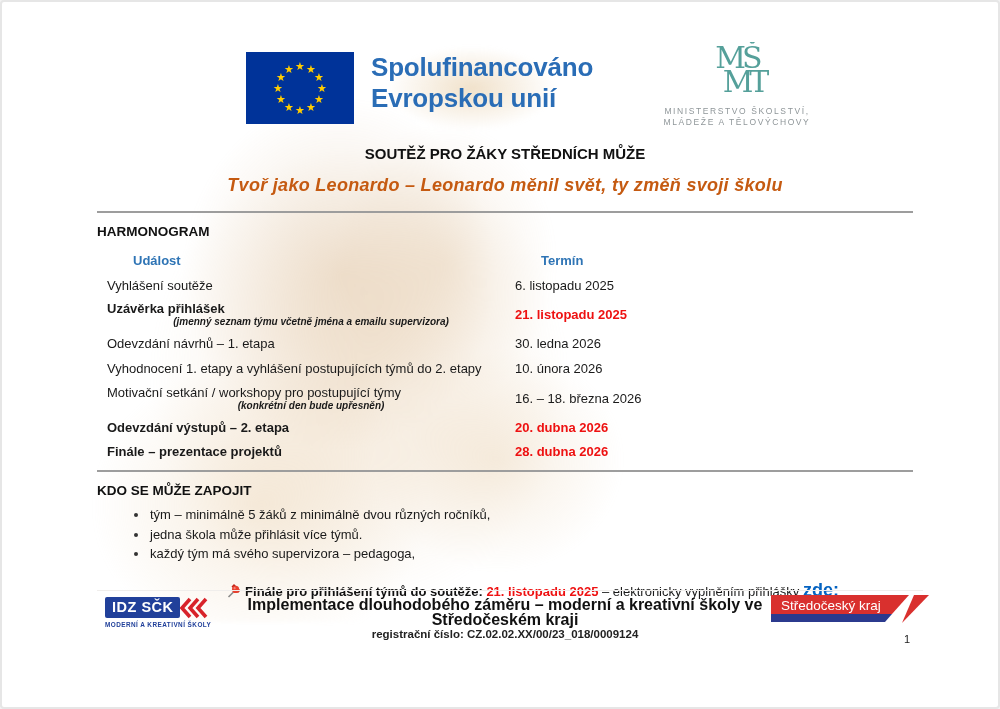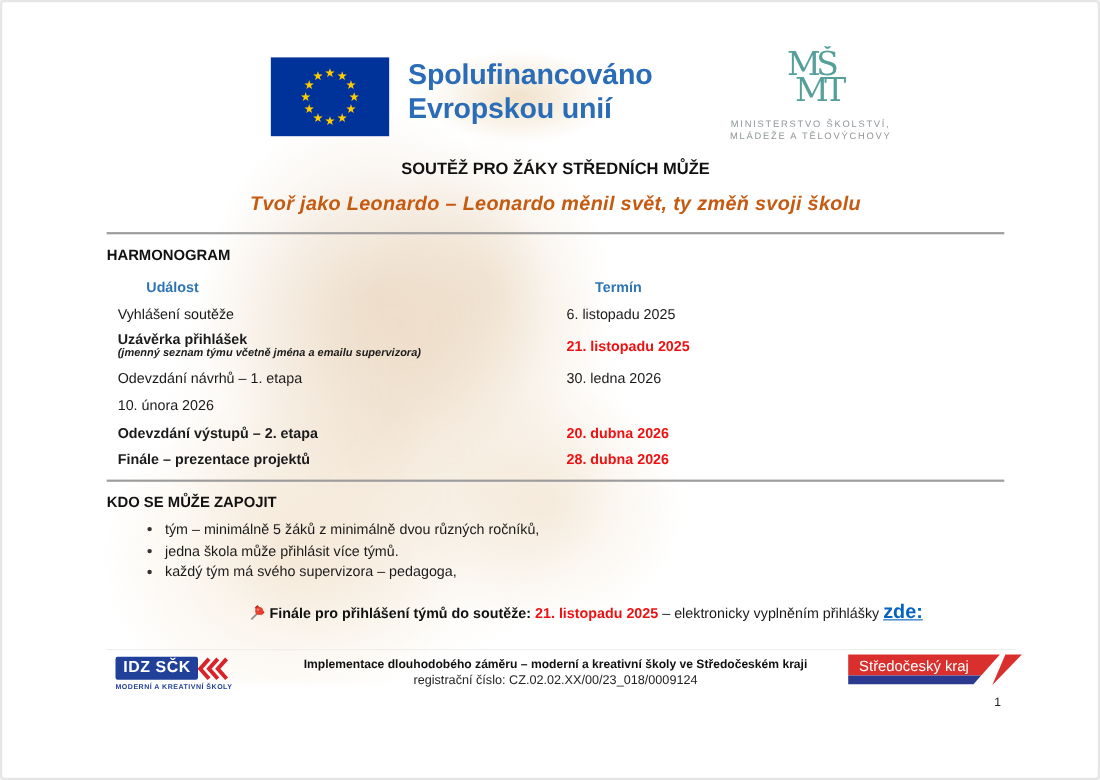--- a/index.html
+++ b/index.html
@@ -46,7 +46,7 @@
   .srow.tall { min-height:34px; }
   .col-h { color:#2e74b5; font-weight:bold; font-size:13px; }
   .ev, .dt { font-size:13px; color:#1a1a1a; line-height:15px; }
-  .ev .note { display:block; font-size:10px; font-weight:bold; font-style:italic; line-height:12px; color:#1a1a1a; }
+  .ev .note { display:block; font-size:10px; font-weight:bold; font-style:italic; line-height:12px; color:#1a1a1a;text-align:center; }
   .b { font-weight:bold; }
   .red { color:#ee1111; font-weight:bold; }
 

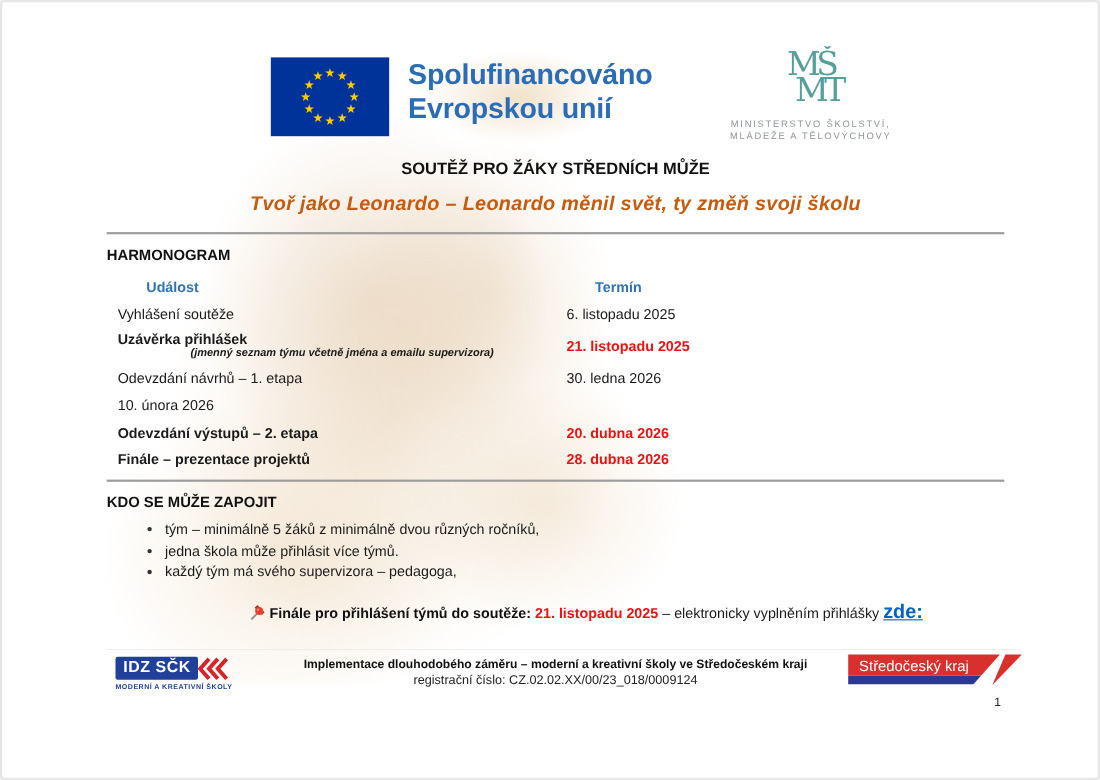--- a/index.html
+++ b/index.html
@@ -144,6 +144,7 @@
         <div class="dt">30. ledna 2026</div>
       </div>
       <div class="srow" style="min-height:26px">
+        <div class="ev">Vyhodnocení 1. etapy a vyhlášení postupujících týmů do 2. etapy</div>
         <div class="dt">10. února 2026</div>
       </div>
       <div class="srow">

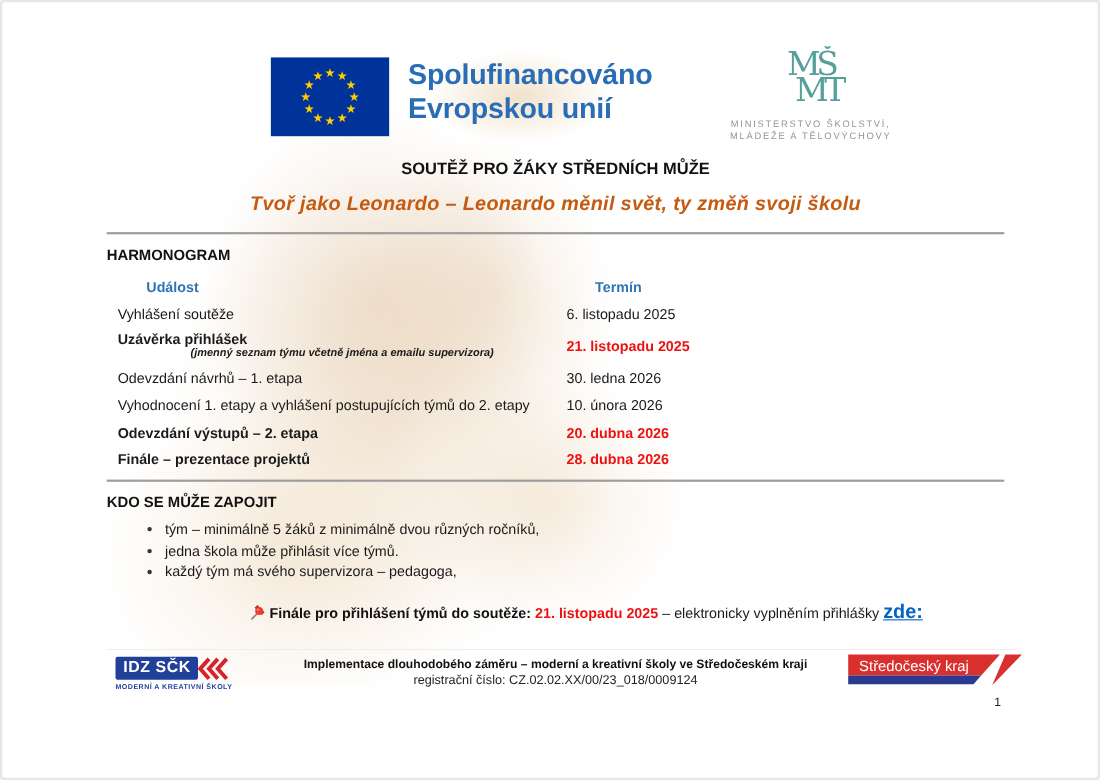--- a/index.html
+++ b/index.html
@@ -147,6 +147,13 @@
         <div class="ev">Vyhodnocení 1. etapy a vyhlášení postupujících týmů do 2. etapy</div>
         <div class="dt">10. února 2026</div>
       </div>
+      <div class="srow tall">
+        <div class="ev">
+          <span>Motivační setkání / workshopy pro postupující týmy</span>
+          <span class="note">(konkrétní den bude upřesněn)</span>
+        </div>
+        <div class="dt">16. – 18. března 2026</div>
+      </div>
       <div class="srow">
         <div class="ev b">Odevzdání výstupů – 2. etapa</div>
         <div class="dt red">20. dubna 2026</div>

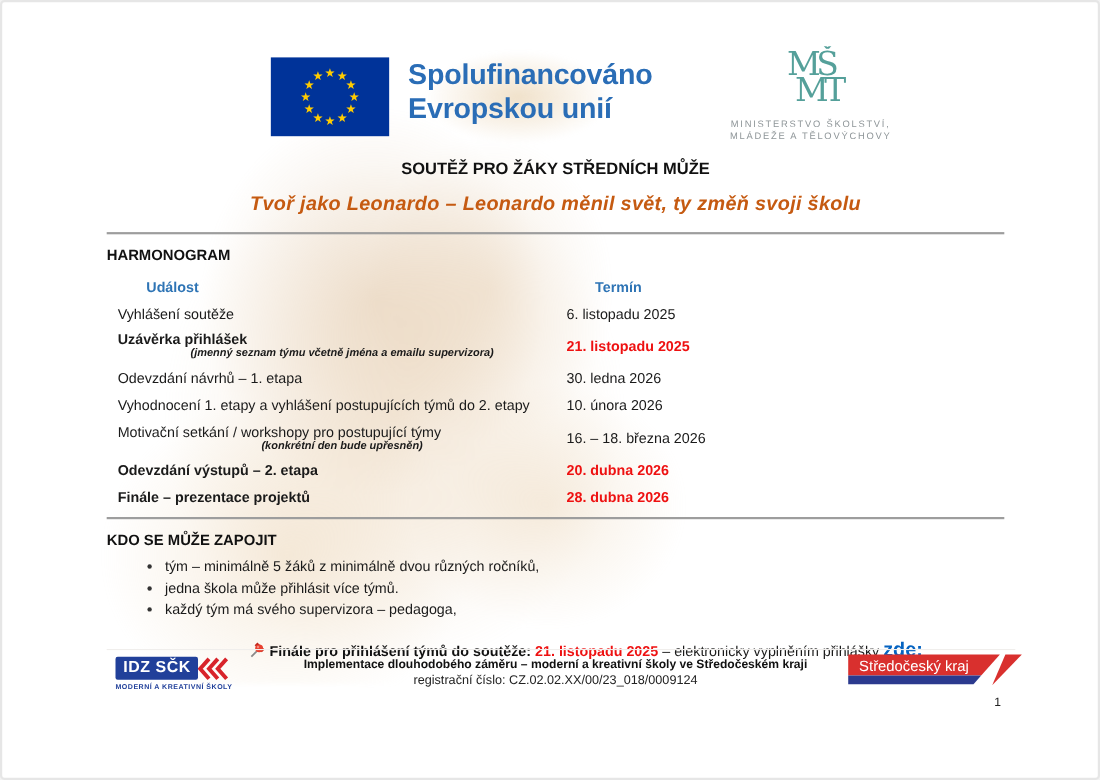--- a/index.html
+++ b/index.html
@@ -72,7 +72,7 @@
              padding:2px 6px 3px 7px; border-radius:2px; }
   .idz-tagline { color:#21409a; font-size:6.4px; font-weight:bold; letter-spacing:0.45px; margin-top:2px; }
   .proj { position:absolute; left:150px; right:160px; top:6px; text-align:center; }
-  .proj-1 { font-size:11px; font-weight:bold; color:#111; line-height:15px; }
+  .proj-1 { font-size:16px; font-weight:bold; color:#111; line-height:15px; }
   .proj-2 { font-size:11.5px; color:#222; line-height:15px; }
   .kraj { position:absolute; right:-6px; top:2px; }
   .pagenum { position:absolute; right:88px; bottom:62px; font-size:11px; color:#222; }

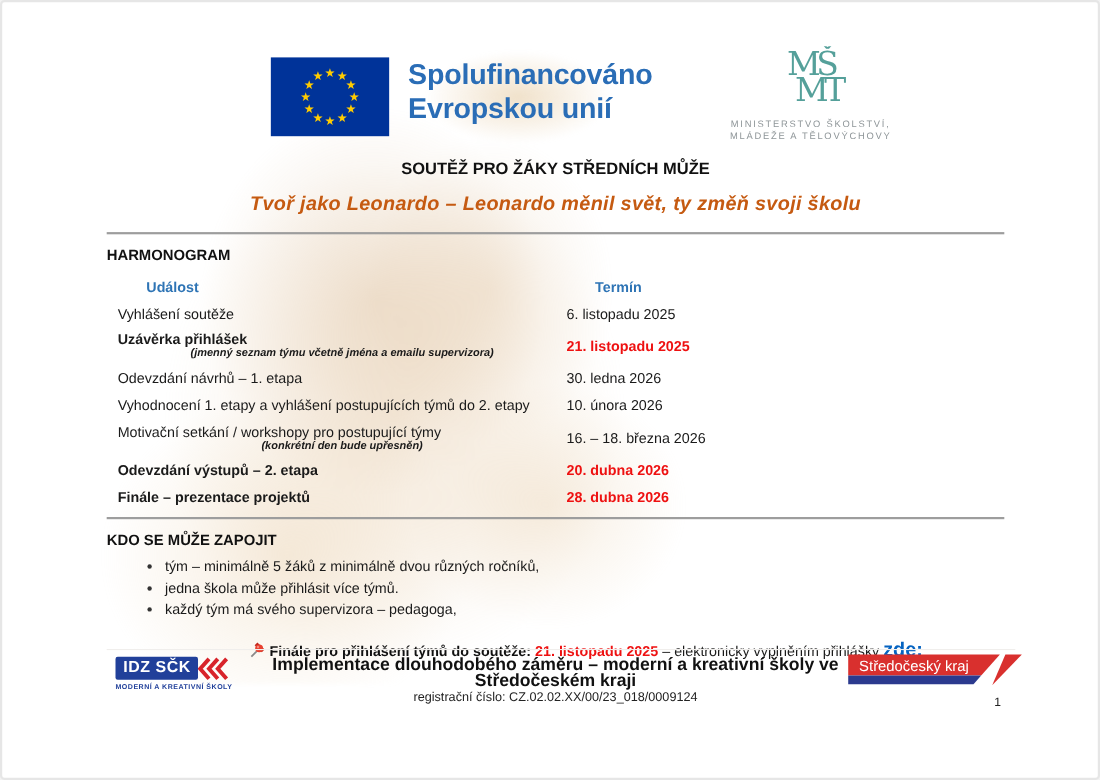--- a/index.html
+++ b/index.html
@@ -73,7 +73,7 @@
   .idz-tagline { color:#21409a; font-size:6.4px; font-weight:bold; letter-spacing:0.45px; margin-top:2px; }
   .proj { position:absolute; left:150px; right:160px; top:6px; text-align:center; }
   .proj-1 { font-size:16px; font-weight:bold; color:#111; line-height:15px; }
-  .proj-2 { font-size:11.5px; color:#222; line-height:15px; }
+  .proj-2 { font-size:11.5px; color:#222; line-height:15px;font-weight:bold; }
   .kraj { position:absolute; right:-6px; top:2px; }
   .pagenum { position:absolute; right:88px; bottom:62px; font-size:11px; color:#222; }
 </style>

